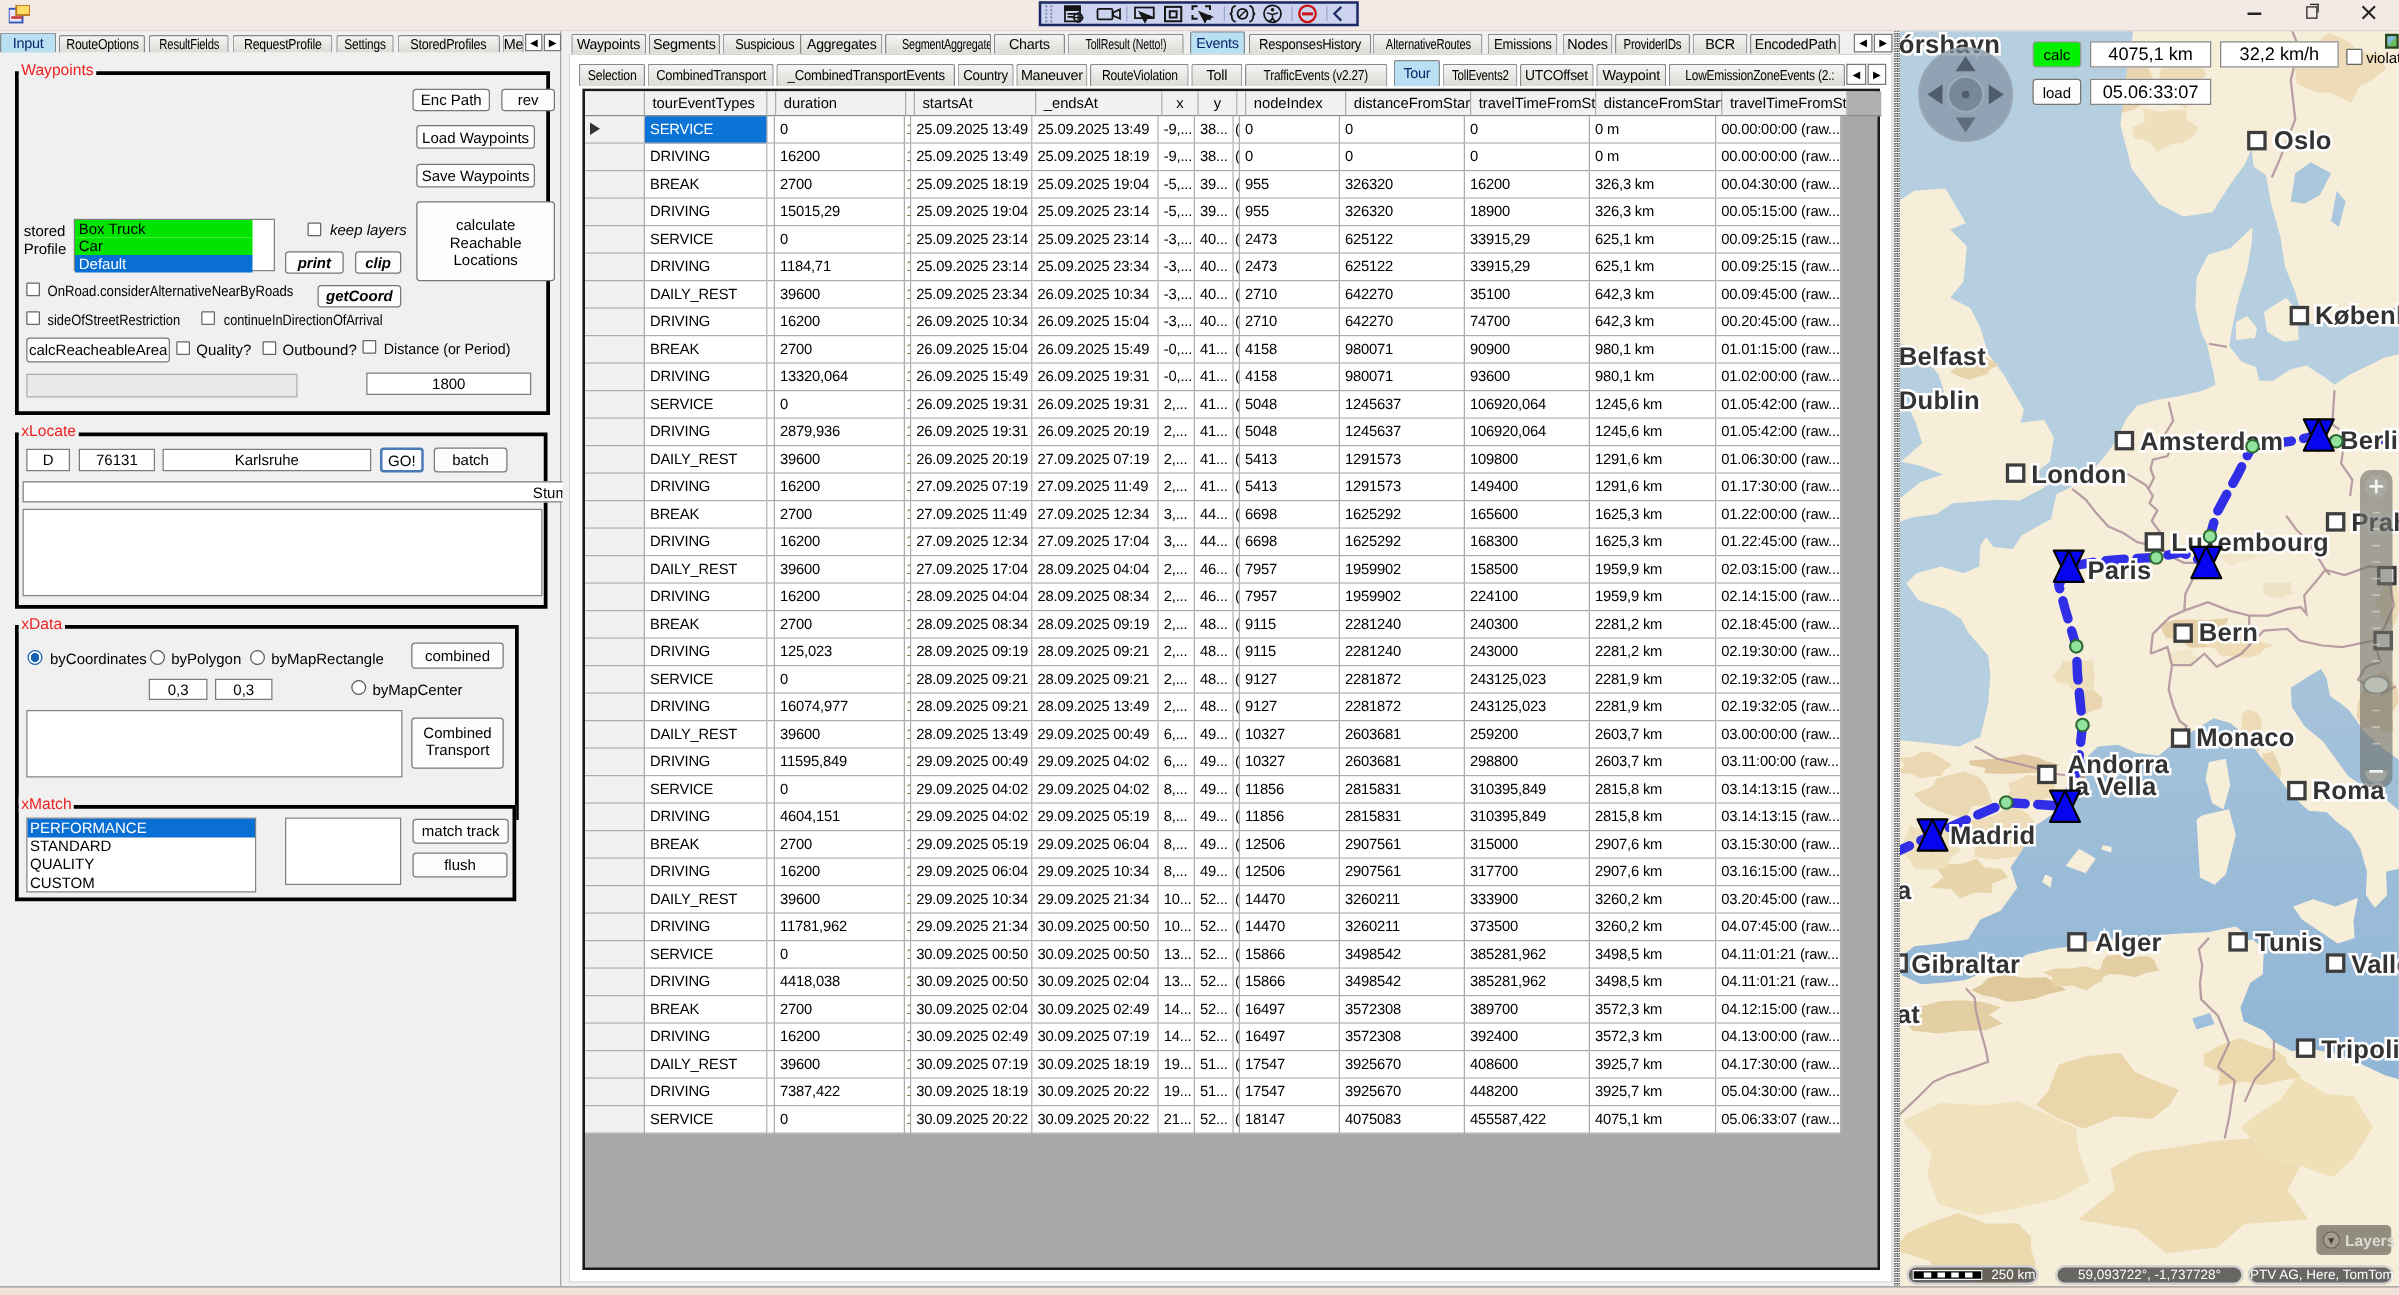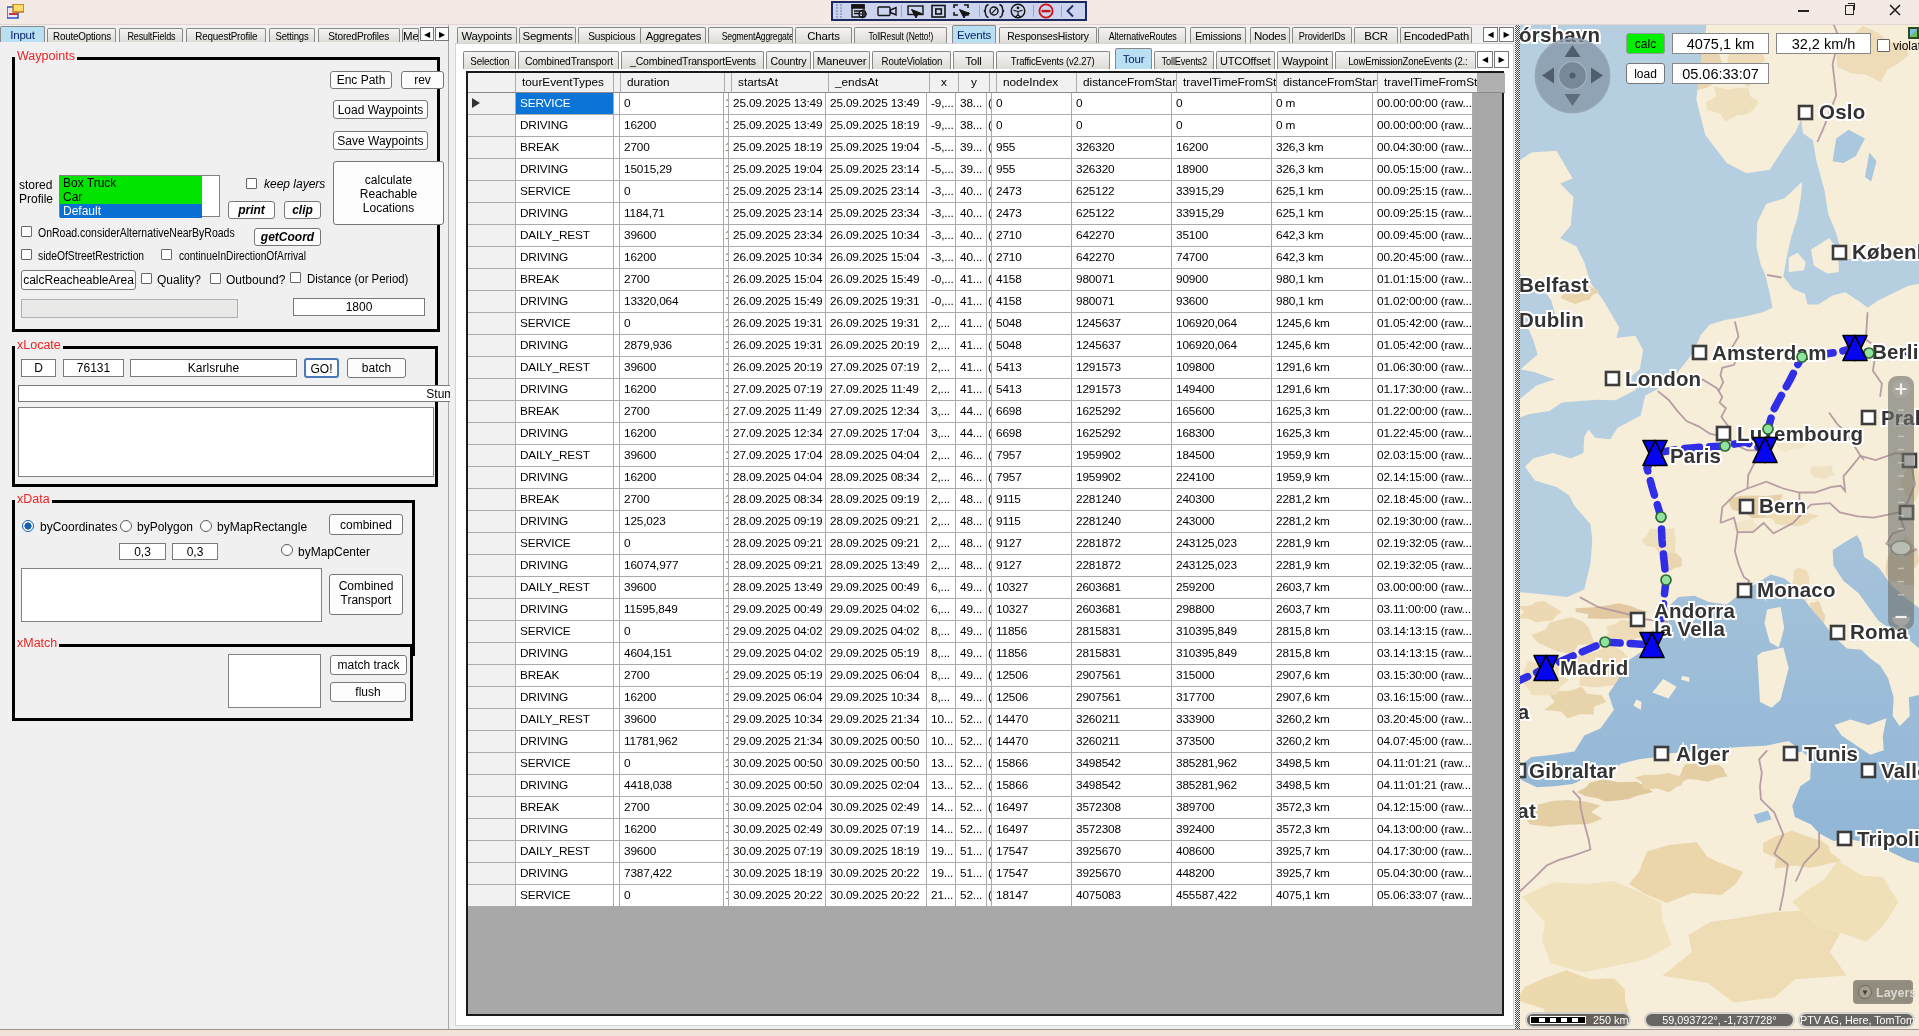--- a/index.html
+++ b/index.html
@@ -500,7 +500,7 @@
       <div class="rc sliv2" style="width:5px;">(</div>
       <div class="rc" style="width:80px;">7957</div>
       <div class="rc" style="width:100px;">1959902</div>
-      <div class="rc" style="width:100px;">184500</div>
+      <div class="rc" style="width:100px;">158500</div>
       <div class="rc" style="width:101px;">1959,9 km</div>
       <div class="rc" style="width:100px;">02.03:15:00 (raw...</div>
     </div>

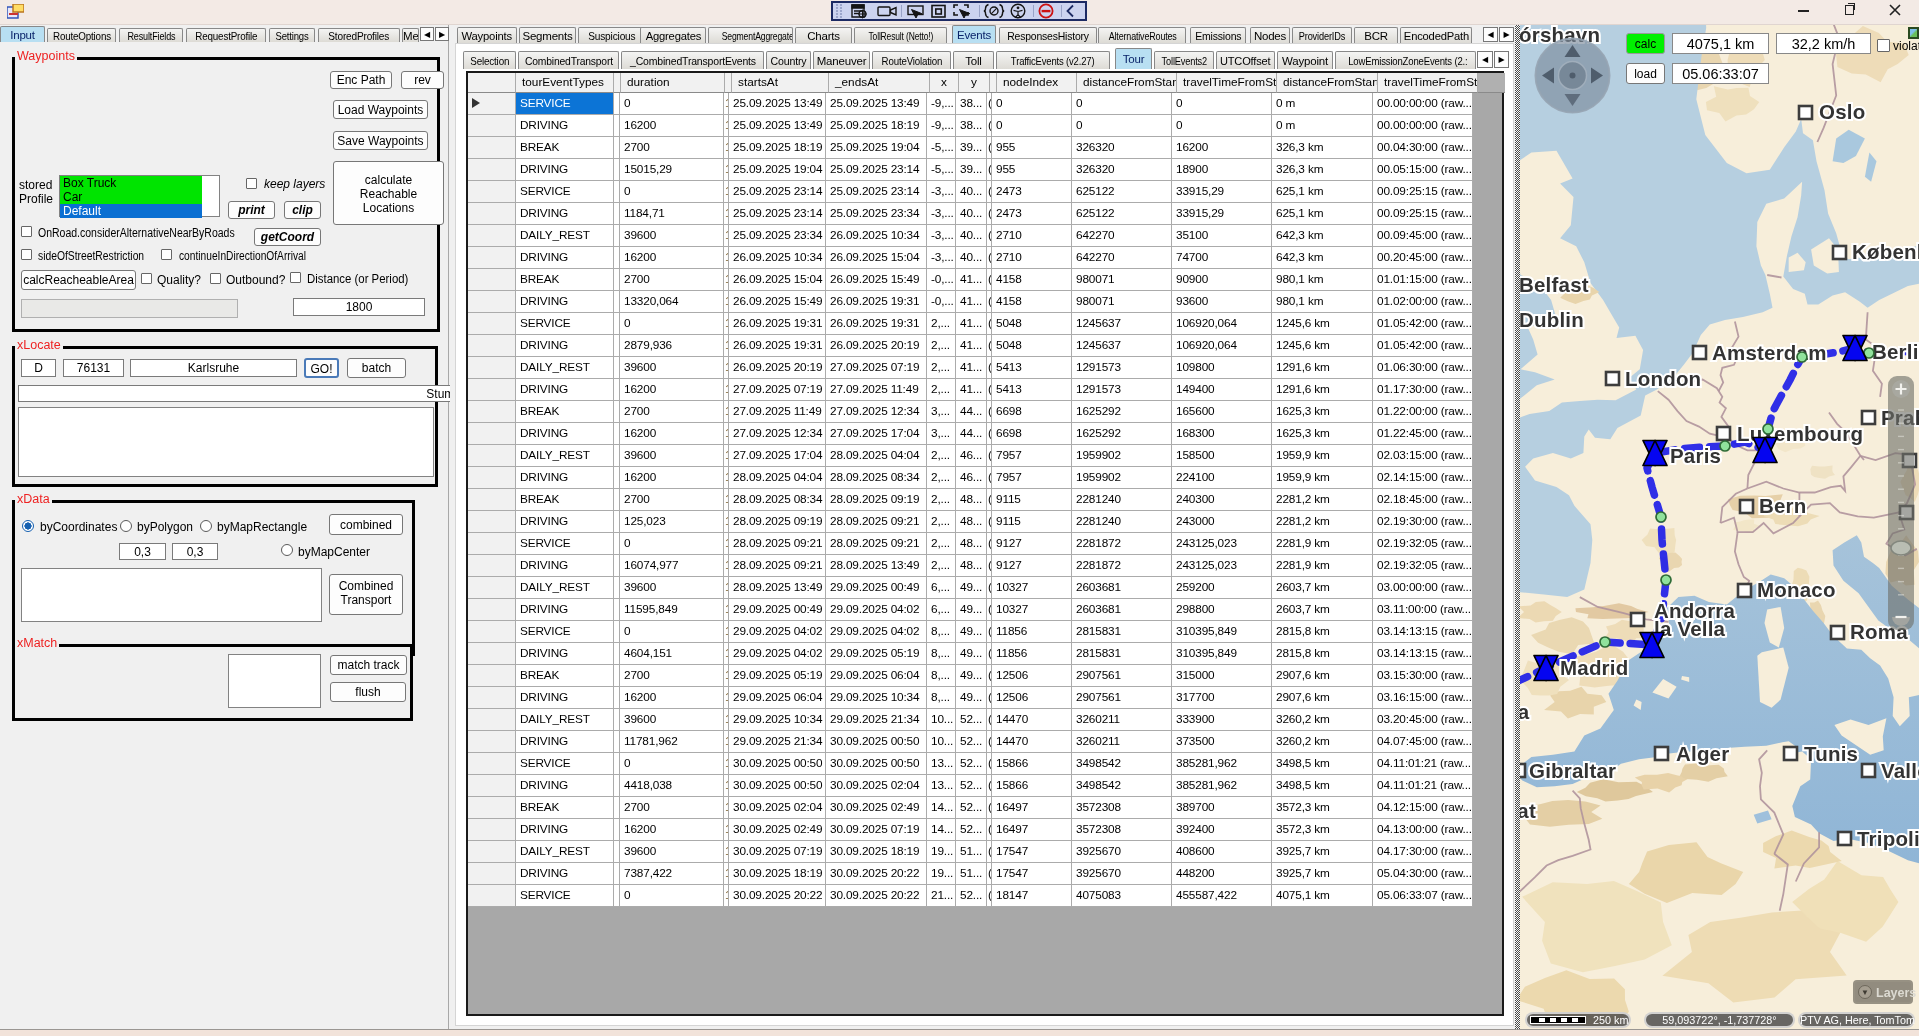--- a/index.html
+++ b/index.html
@@ -158,6 +158,12 @@
     <div class="btn" style="left:329px;top:549px;width:74px;height:41px;padding-top:4px;">Combined<br>Transport</div>
     <div class="grp" style="left:12px;top:619px;width:401px;height:77px;"></div>
     <div class="grptitle" style="left:15px;top:611px;">xMatch</div>
+    <div class="abs" style="left:21px;top:629px;width:184px;height:60px;background:#fff;border:1px solid #828282;font-size:12px;line-height:14.5px;">
+      <div style="background:#0a6fd2;color:#fff;padding-left:2px;">PERFORMANCE</div>
+      <div style="padding-left:2px;">STANDARD</div>
+      <div style="padding-left:2px;">QUALITY</div>
+      <div style="padding-left:2px;">CUSTOM</div>
+    </div>
     <div class="abs" style="left:228px;top:629px;width:93px;height:54px;background:#fff;border:1px solid #828282;"></div>
     <div class="btn" style="left:330px;top:630px;width:77px;height:20px;line-height:19px;">match track</div>
     <div class="btn" style="left:330px;top:657px;width:76px;height:20px;line-height:19px;">flush</div>

